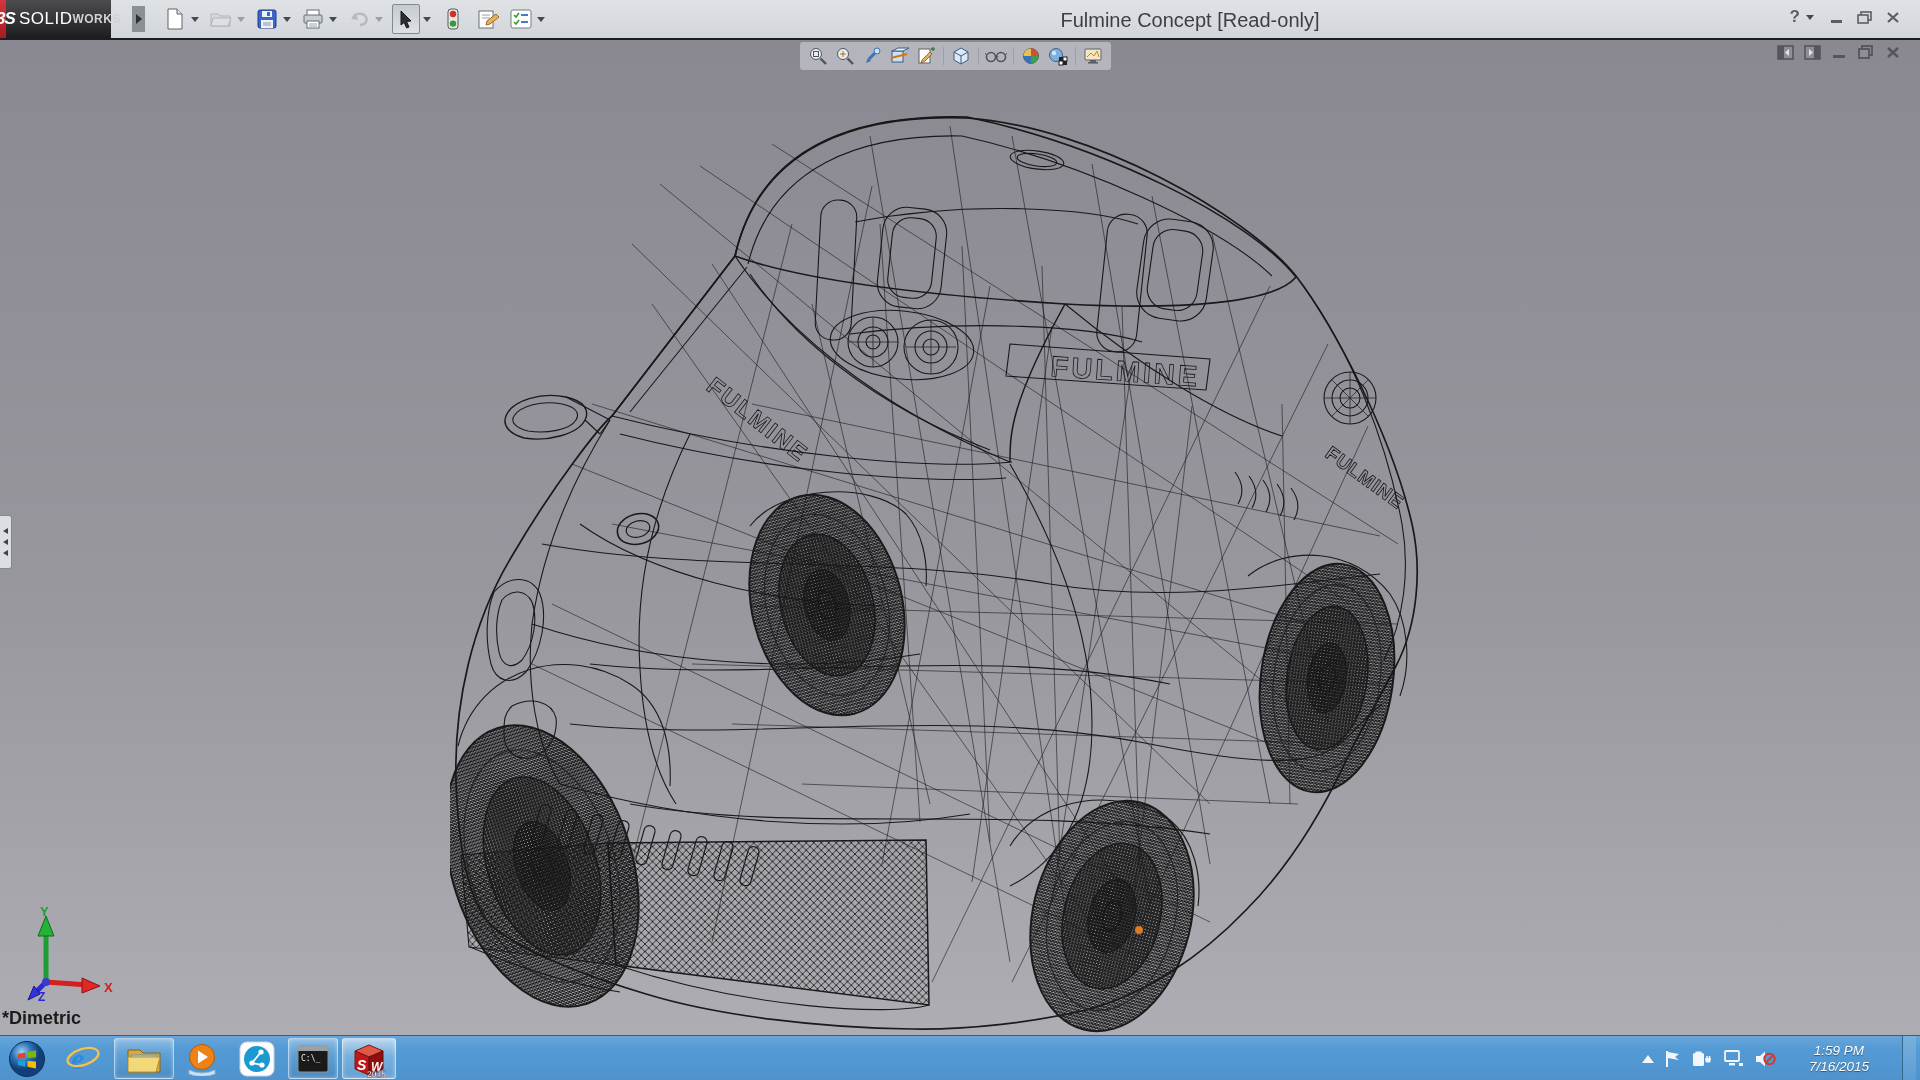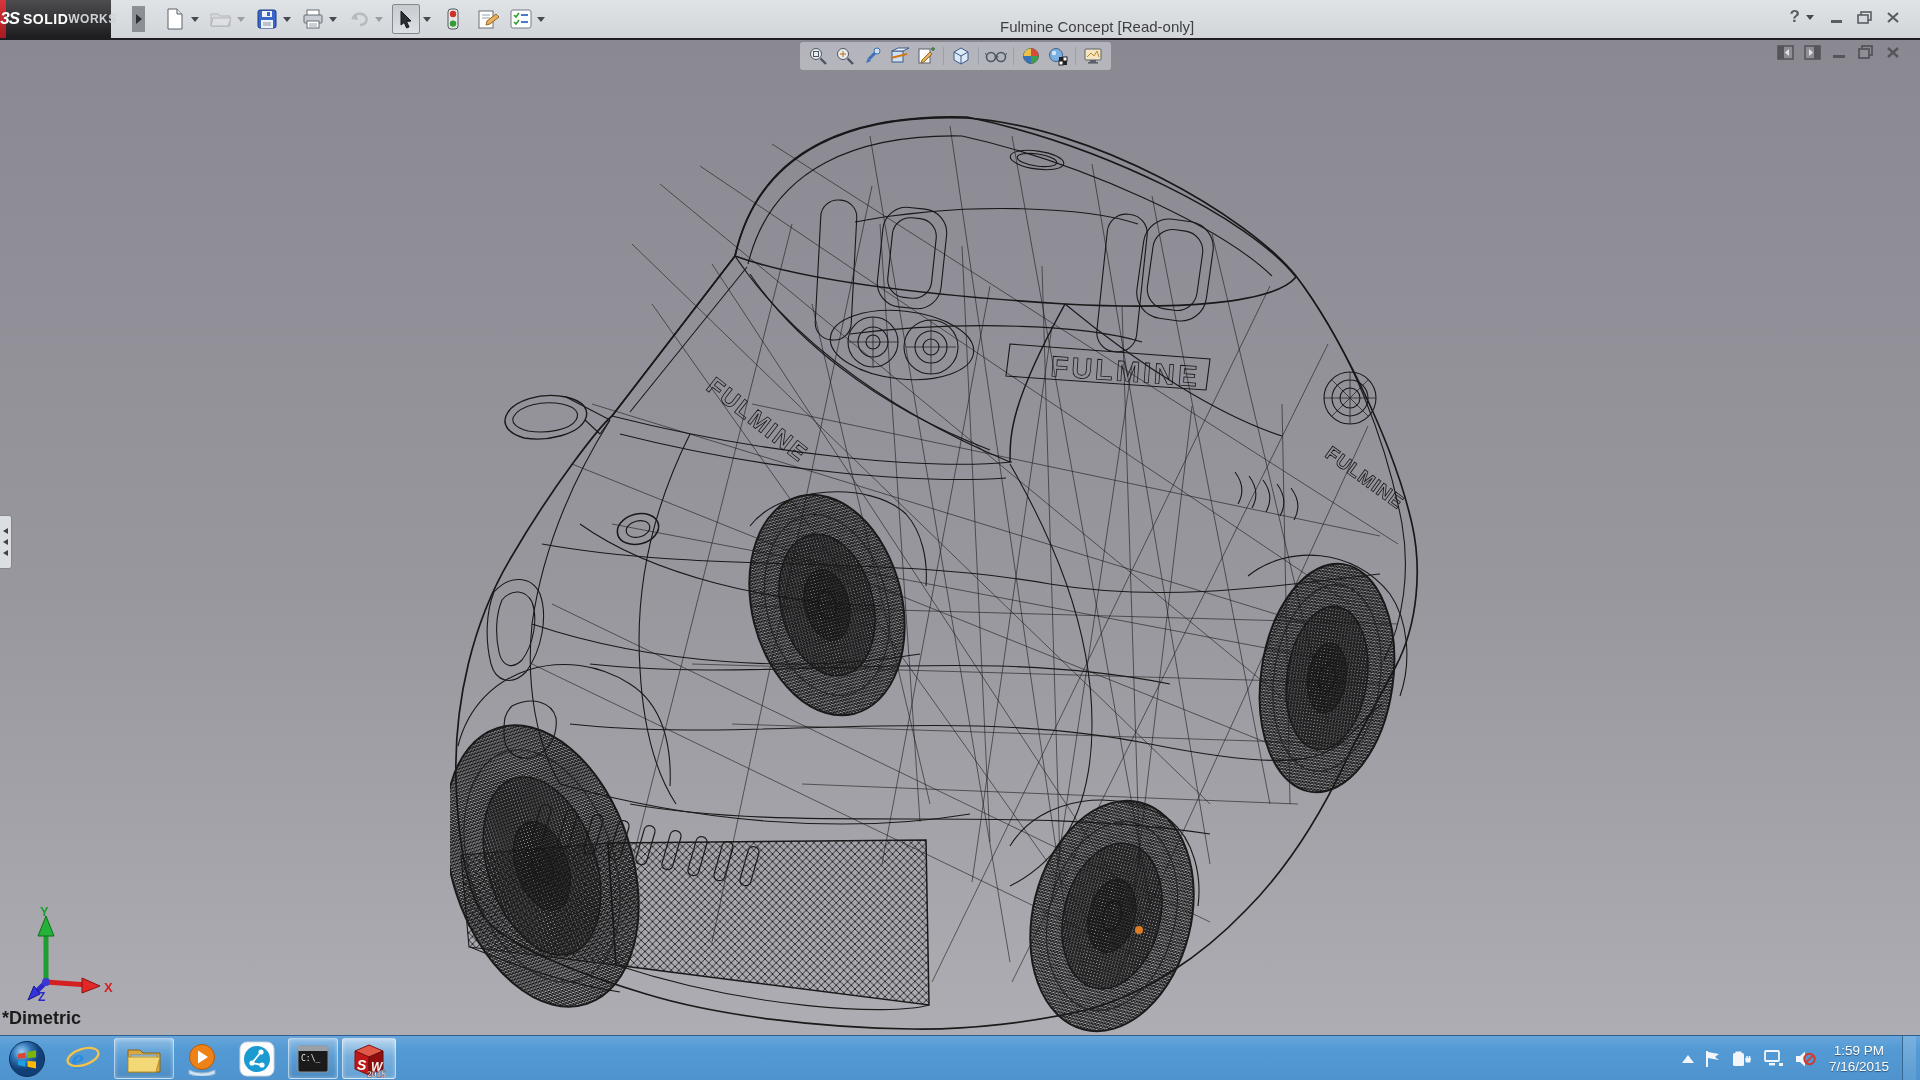--- a/index.html
+++ b/index.html
@@ -11,7 +11,7 @@
   #logo{position:absolute;left:6px;top:0;width:105px;height:38px;
     background:linear-gradient(#4d4d4f,#1d1d1f);display:flex;align-items:center;justify-content:center;gap:4px;color:#fff;}
   #logo .mark{font-size:17px;font-style:italic;font-weight:bold;letter-spacing:-1px;}
-  #logo .solid{font-size:14px;font-weight:bold;letter-spacing:.5px;}
+  #logo .solid{font-size:17px;font-weight:normal;letter-spacing:.5px;}
   #logo .works{font-size:12px;font-weight:700;color:#cfd2d6;letter-spacing:.5px;margin-left:-4px;}
   #menu-expand{position:absolute;left:132px;top:6px;width:13px;height:26px;background:#8b9095;
     display:flex;align-items:center;justify-content:center;}

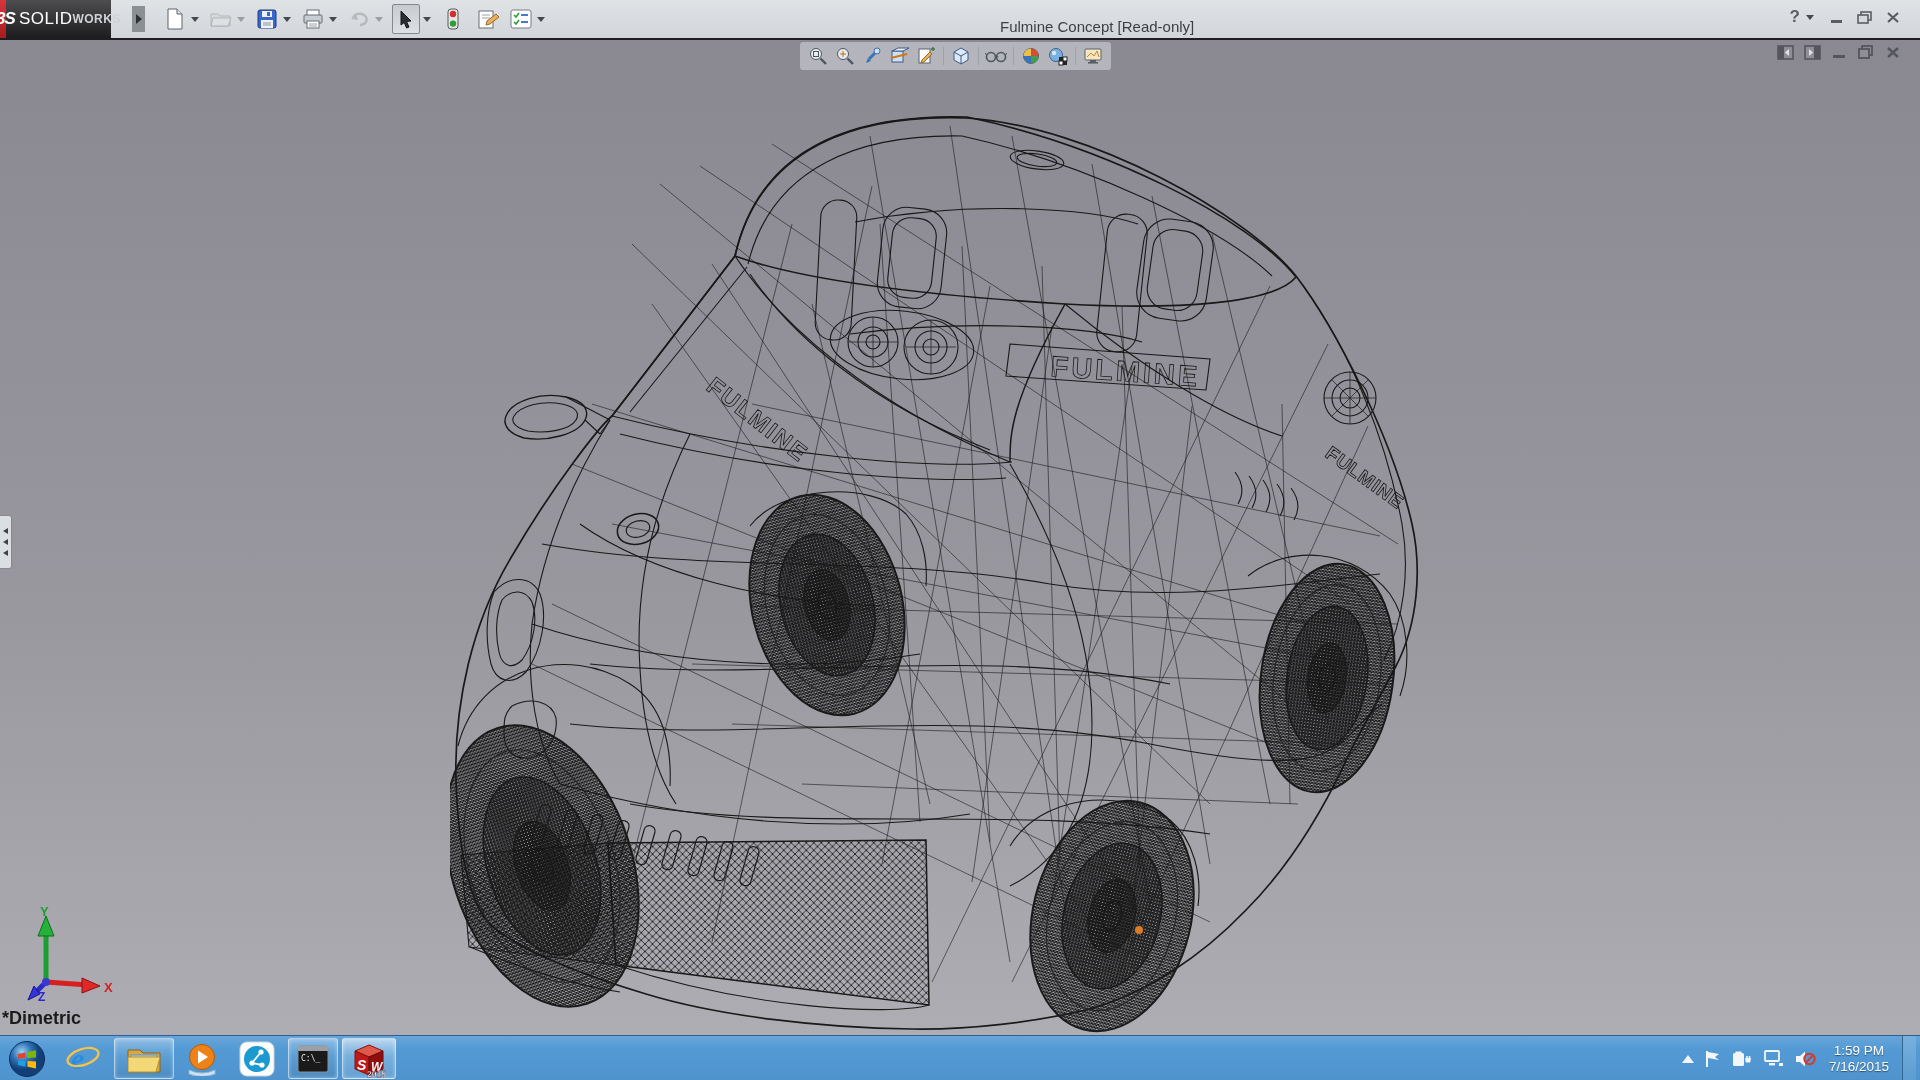--- a/index.html
+++ b/index.html
@@ -22,7 +22,7 @@
   .tri-down{width:0;height:0;border-left:4px solid transparent;border-right:4px solid transparent;border-top:5px solid #46494d;}
   .disabled{opacity:.42;filter:grayscale(.8);}
   .pressed{border:1px solid #83898f;background:linear-gradient(#c7cbd0,#dde1e5);border-radius:2px;}
-  #title{position:absolute;left:1000px;top:18px;width:380px;text-align:left;font-size:15px;color:#3d3f43;}
+  #title{position:absolute;left:1000px;top:9px;width:380px;text-align:center;font-size:20px;color:#3d3f43;}
   #helpzone{position:absolute;right:16px;top:7px;display:flex;align-items:center;gap:6px;}
   #helpzone .h{font-size:17px;color:#5a5e63;font-weight:bold;}
   .wc{width:22px;height:20px;display:flex;align-items:center;justify-content:center;}

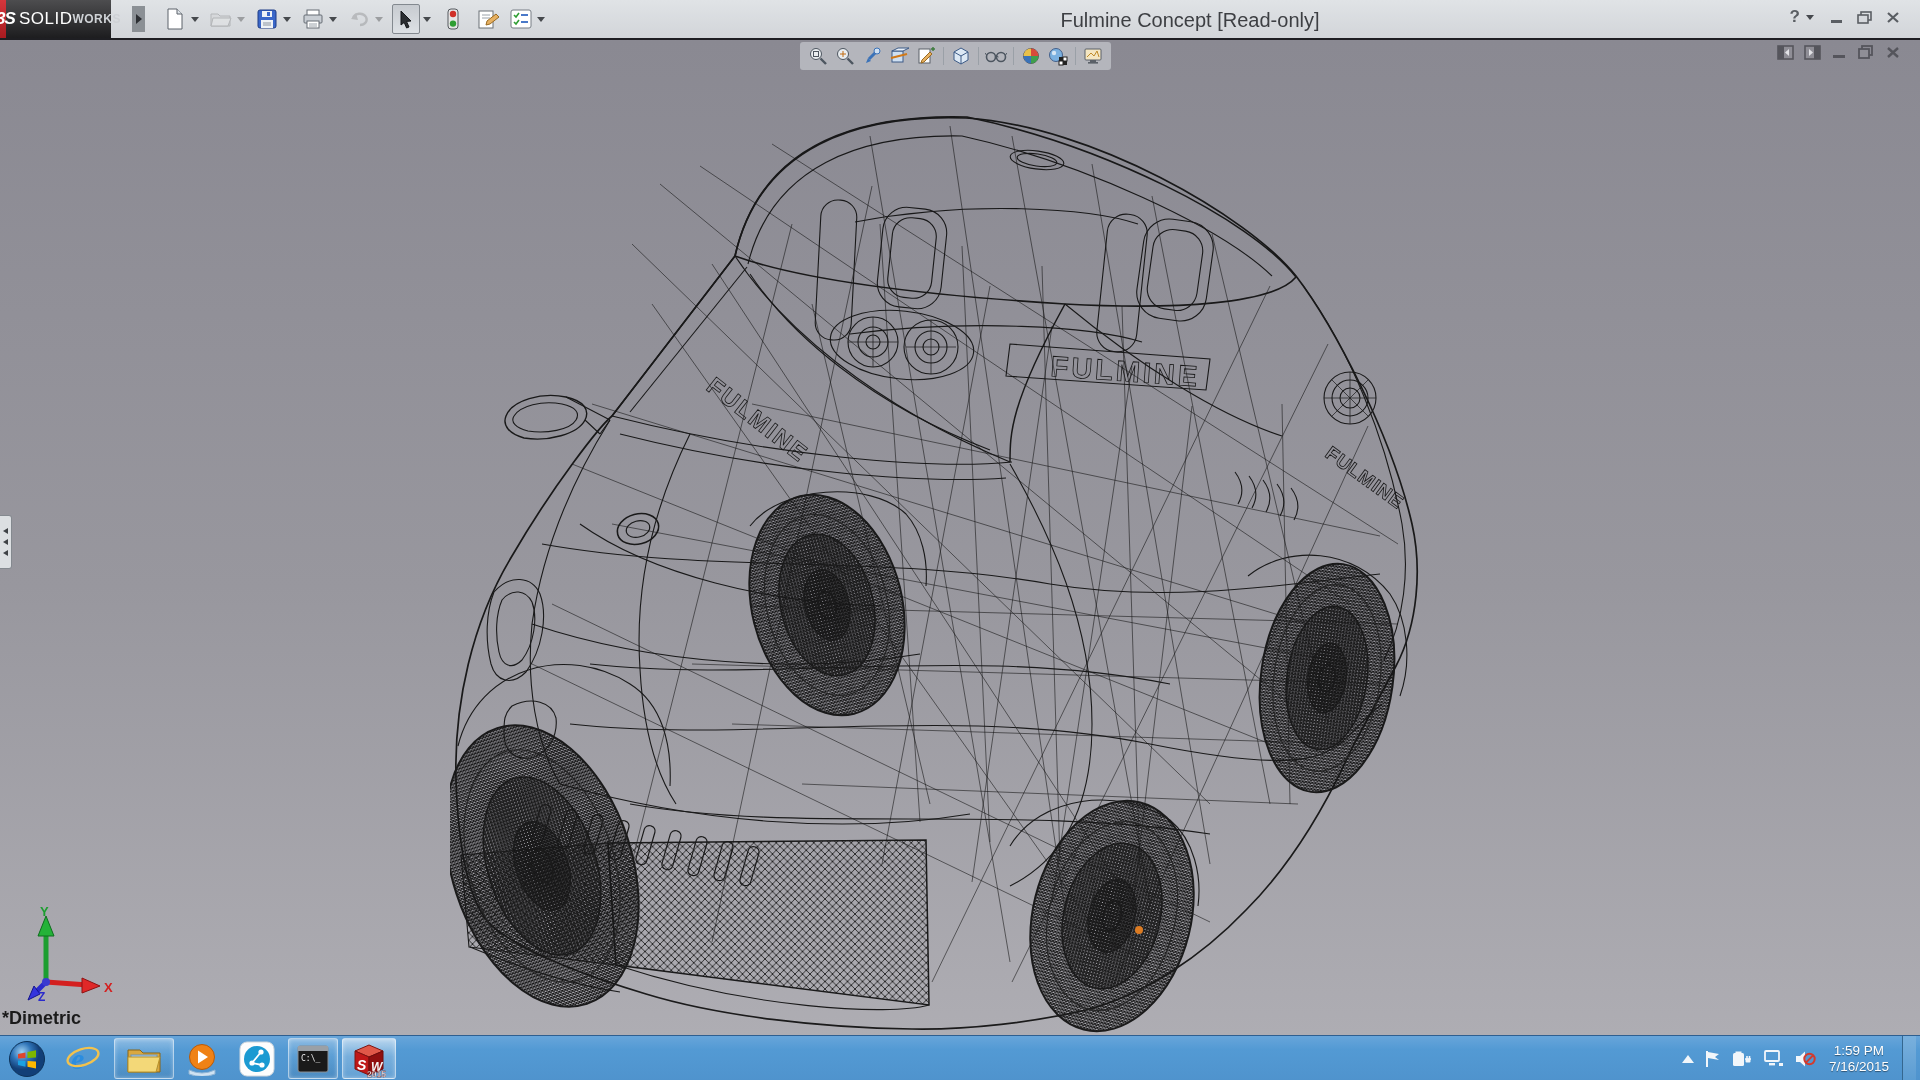--- a/index.html
+++ b/index.html
@@ -52,7 +52,7 @@
     box-shadow:inset 0 0 4px rgba(255,255,255,.4);}
   .t-active{background:linear-gradient(rgba(255,255,255,.55),rgba(255,255,255,.22) 45%,rgba(255,255,255,.12));}
   #tray{margin-left:auto;display:flex;align-items:center;gap:11px;padding-right:4px;}
-  #clock{color:#fff;font-size:13.5px;text-align:center;line-height:16px;text-shadow:0 1px 1px rgba(0,0,0,.45);margin:0 2px;}
+  #clock{color:#fff;font-size:13.5px;text-align:center;line-height:16px;text-shadow:0 1px 1px rgba(0,0,0,.45);margin:0 22px;font-style:italic;}
   #showdesk{width:13px;height:45px;background:linear-gradient(#79b0dd,#5b9cd2);border-left:1px solid #35678f;}
   .trayico{display:flex;align-items:center;justify-content:center;}
 </style>

